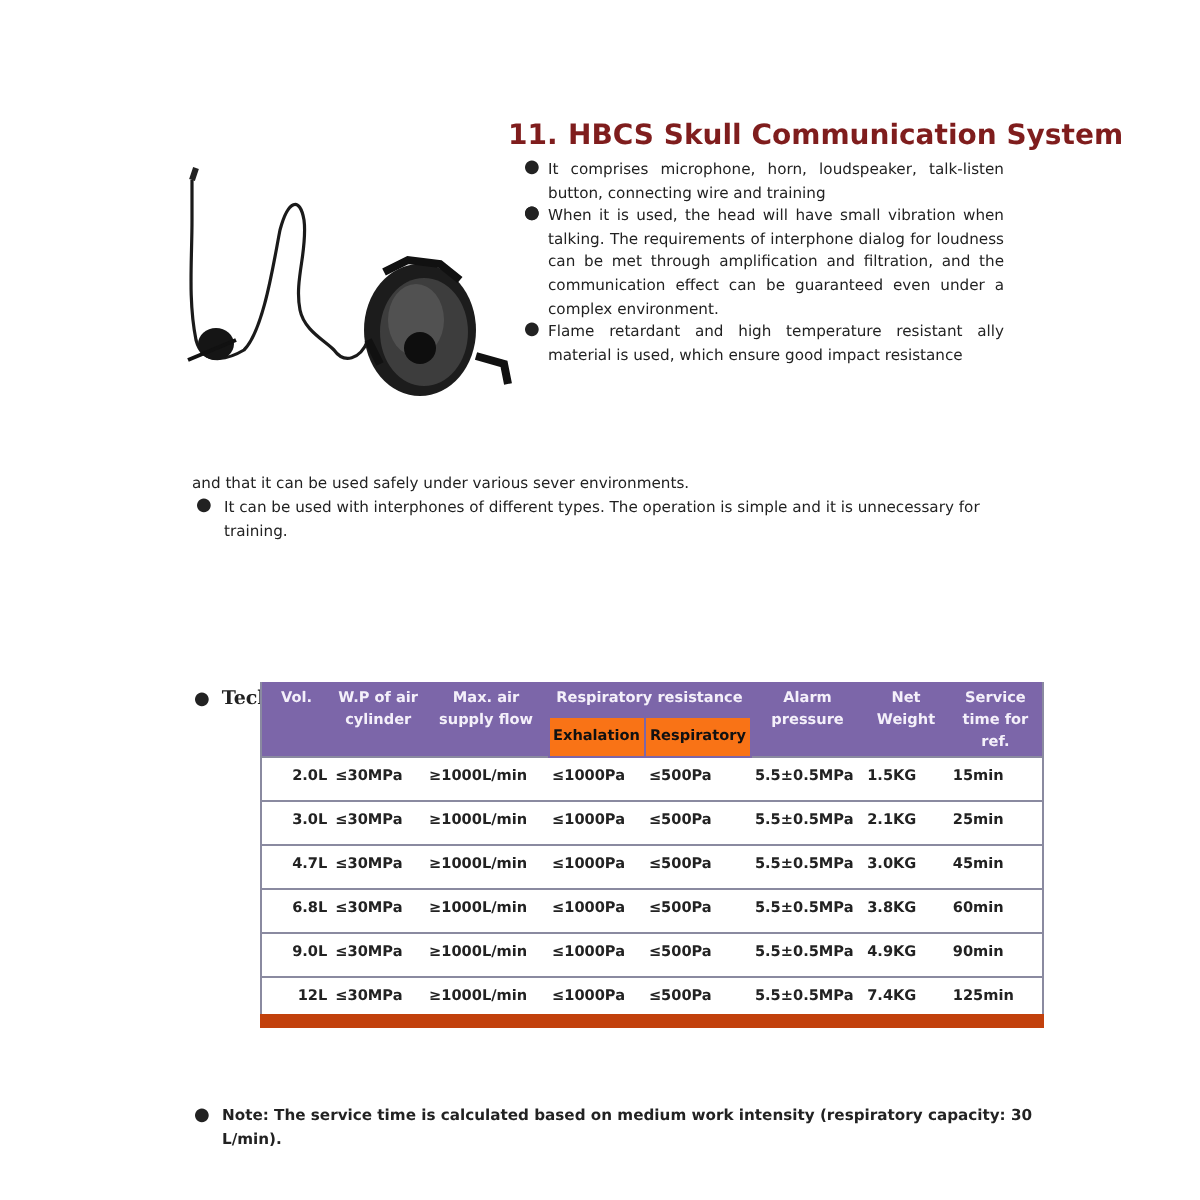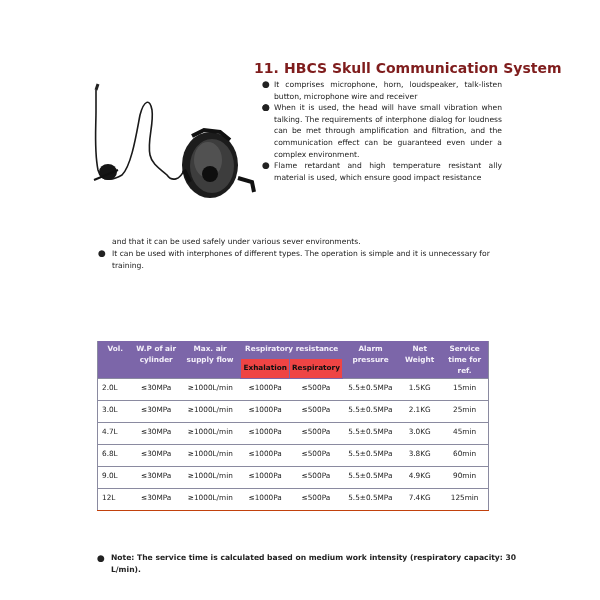--- a/index.html
+++ b/index.html
@@ -51,7 +51,7 @@
 </div>
 
 <div class="bullets">
-  <div class="bul"><span class="dot">●</span><span>It comprises microphone, horn, loudspeaker, talk-listen button, microphone wire and receiver</span></div>
+  <div class="bul"><span class="dot">●</span><span>It comprises microphone, horn, loudspeaker, talk-listen button, connecting wire and training</span></div>
   <div class="bul"><span class="dot">●</span></div>
   <div class="bul"><span class="dot">●</span><span>When it is used, the head will have small vibration when talking. The requirements of interphone dialog for loudness can be met through amplification and filtration, and the communication effect can be guaranteed even under a complex environment.</span></div>
   <div class="bul"><span class="dot">●</span><span>Flame retardant and high temperature resistant ally material is used, which ensure good impact resistance</span></div>

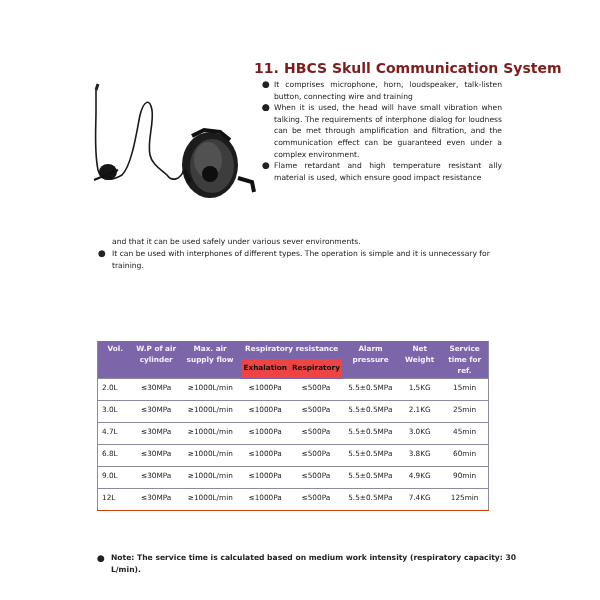--- a/index.html
+++ b/index.html
@@ -10,7 +10,7 @@
   .bullets { position:absolute; left:262px; top:79px; width:240px; font-size:7.6px; line-height:11.6px; }
   .bul { position:relative; padding-left:12px; text-align:justify; }
   .bul .dot { position:absolute; left:0; top:0; font-size:9px; }
-  .cont { position:absolute; left:112px; top:236px; font-size:7.6px; line-height:11.6px; white-space:nowrap; }
+  .cont { position:absolute; left:96px; top:236px; font-size:7.6px; line-height:11.6px; white-space:nowrap; }
   .bul2 { position:absolute; left:98px; top:248px; width:410px; font-size:7.6px; line-height:11.6px; padding-left:14px; }
   .bul2 .dot { position:absolute; left:0; top:0; font-size:9px; }
   .spec-title { position:absolute; left:97px; top:326px; font-family:"DejaVu Serif", serif; font-weight:bold; font-size:9.5px;margin-top:18px; }

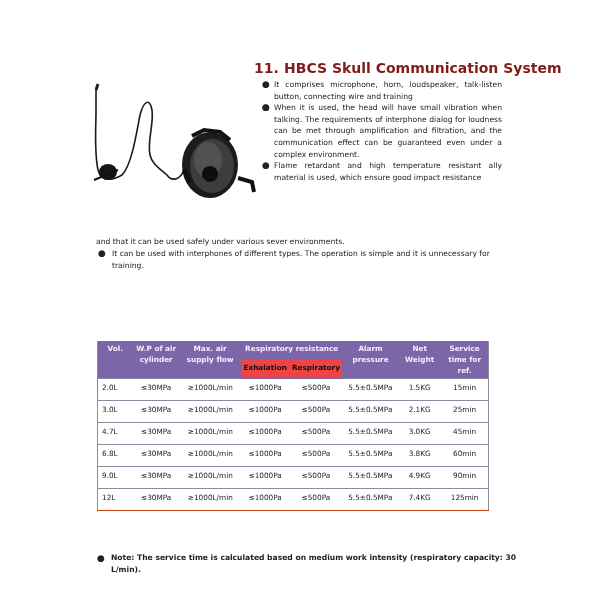--- a/index.html
+++ b/index.html
@@ -20,7 +20,7 @@
   table.spec th.sub { background:#ef4444; color:#111; border:1px solid #7c66a9; padding:3px 2px; }
   table.spec td { line-height:11px; padding:3px 2px 1px; text-align:center; vertical-align:top; border-top:1px solid #8a8aa0; height:22px; box-sizing:border-box; }
   table.spec td.vol { font-weight:normal; text-align:left; padding-left:4px; }
-  table.spec { border-left:1px solid #8a8aa0; border-right:1px solid #8a8aa0; border-bottom:1px solid #c2410c; }
+  table.spec { border-left:1px solid #8a8aa0; border-right:1px solid #8a8aa0; border-bottom:7px solid #c2410c;margin-left:33px; }
   .note { position:absolute; left:97px; top:552px; width:410px; font-size:7.6px; line-height:12px; font-weight:bold; padding-left:14px; }
   .note .dot { position:absolute; left:0; top:0; font-size:9px; }
 </style>

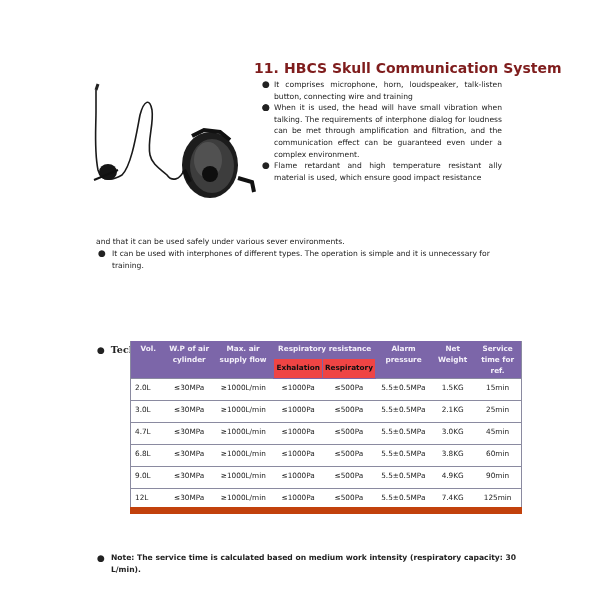--- a/index.html
+++ b/index.html
@@ -17,7 +17,7 @@
   .spec-title .dot { margin-right:6px; font-size:9px; }
   table.spec { position:absolute; left:97px; top:341px; width:392px; border-collapse:collapse; font-size:7.3px; }
   table.spec th { background:#7c66a9; color:#f4f0fa; font-weight:bold; line-height:11px; padding:2px 2px; text-align:center; vertical-align:top; }
-  table.spec th.sub { background:#ef4444; color:#111; border:1px solid #7c66a9; padding:3px 2px; }
+  table.spec th.sub { background:#f97316; color:#111; border:1px solid #7c66a9; padding:3px 2px; }
   table.spec td { line-height:11px; padding:3px 2px 1px; text-align:center; vertical-align:top; border-top:1px solid #8a8aa0; height:22px; box-sizing:border-box; }
   table.spec td.vol { font-weight:normal; text-align:left; padding-left:4px; }
   table.spec { border-left:1px solid #8a8aa0; border-right:1px solid #8a8aa0; border-bottom:7px solid #c2410c;margin-left:33px; }

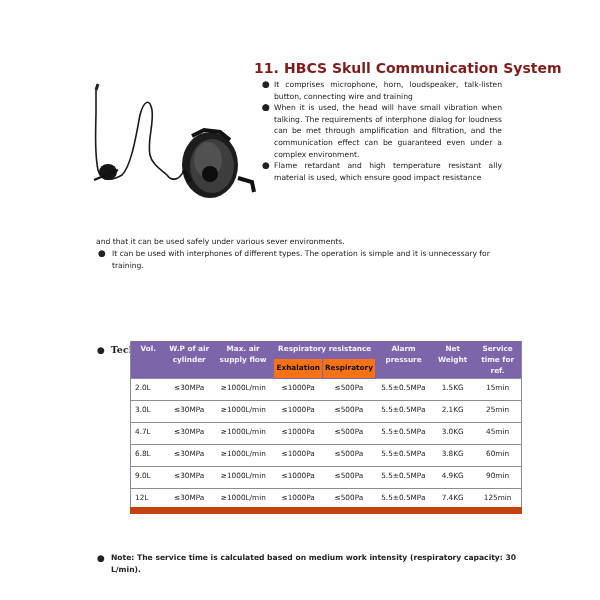--- a/index.html
+++ b/index.html
@@ -19,7 +19,7 @@
   table.spec th { background:#7c66a9; color:#f4f0fa; font-weight:bold; line-height:11px; padding:2px 2px; text-align:center; vertical-align:top; }
   table.spec th.sub { background:#f97316; color:#111; border:1px solid #7c66a9; padding:3px 2px; }
   table.spec td { line-height:11px; padding:3px 2px 1px; text-align:center; vertical-align:top; border-top:1px solid #8a8aa0; height:22px; box-sizing:border-box; }
-  table.spec td.vol { font-weight:normal; text-align:left; padding-left:4px; }
+  table.spec td.vol { font-weight:bold; text-align:right; padding-left:4px; }
   table.spec { border-left:1px solid #8a8aa0; border-right:1px solid #8a8aa0; border-bottom:7px solid #c2410c;margin-left:33px; }
   .note { position:absolute; left:97px; top:552px; width:410px; font-size:7.6px; line-height:12px; font-weight:bold; padding-left:14px; }
   .note .dot { position:absolute; left:0; top:0; font-size:9px; }

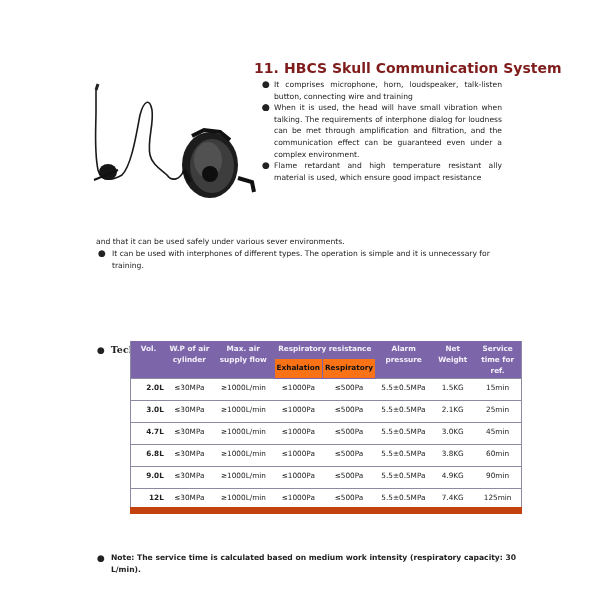--- a/index.html
+++ b/index.html
@@ -18,7 +18,7 @@
   table.spec { position:absolute; left:97px; top:341px; width:392px; border-collapse:collapse; font-size:7.3px; }
   table.spec th { background:#7c66a9; color:#f4f0fa; font-weight:bold; line-height:11px; padding:2px 2px; text-align:center; vertical-align:top; }
   table.spec th.sub { background:#f97316; color:#111; border:1px solid #7c66a9; padding:3px 2px; }
-  table.spec td { line-height:11px; padding:3px 2px 1px; text-align:center; vertical-align:top; border-top:1px solid #8a8aa0; height:22px; box-sizing:border-box; }
+  table.spec td { line-height:11px; padding:3px 2px 1px; vertical-align:top; border-top:1px solid #8a8aa0; height:22px; box-sizing:border-box;font-weight:bold; }
   table.spec td.vol { font-weight:bold; text-align:right; padding-left:4px; }
   table.spec { border-left:1px solid #8a8aa0; border-right:1px solid #8a8aa0; border-bottom:7px solid #c2410c;margin-left:33px; }
   .note { position:absolute; left:97px; top:552px; width:410px; font-size:7.6px; line-height:12px; font-weight:bold; padding-left:14px; }

